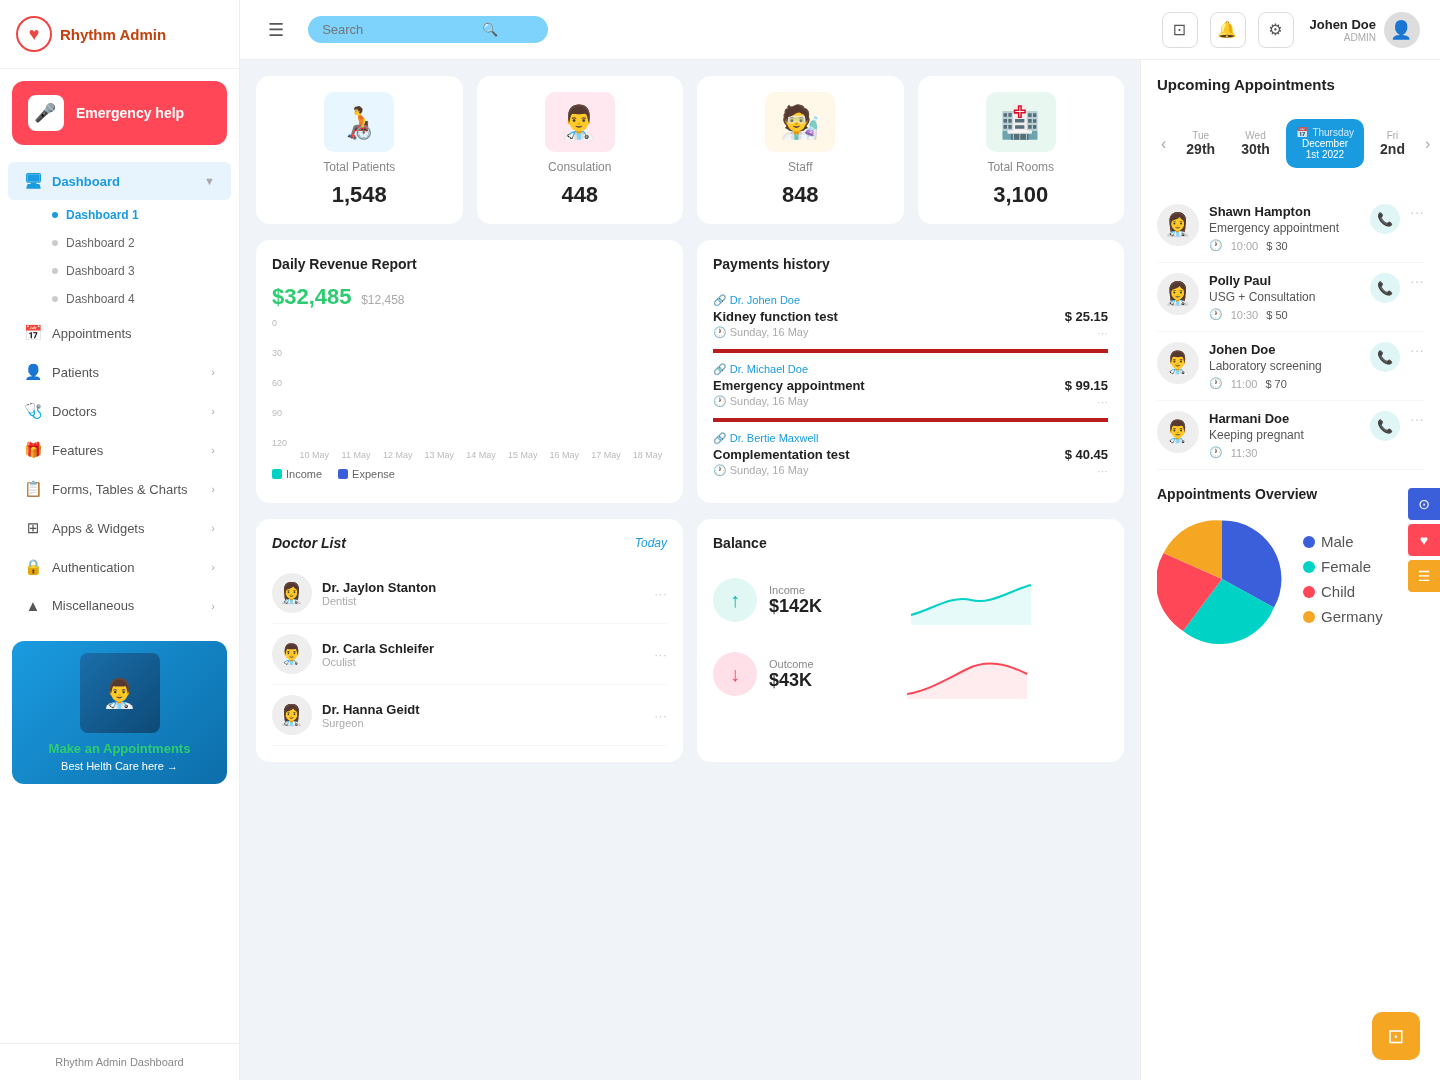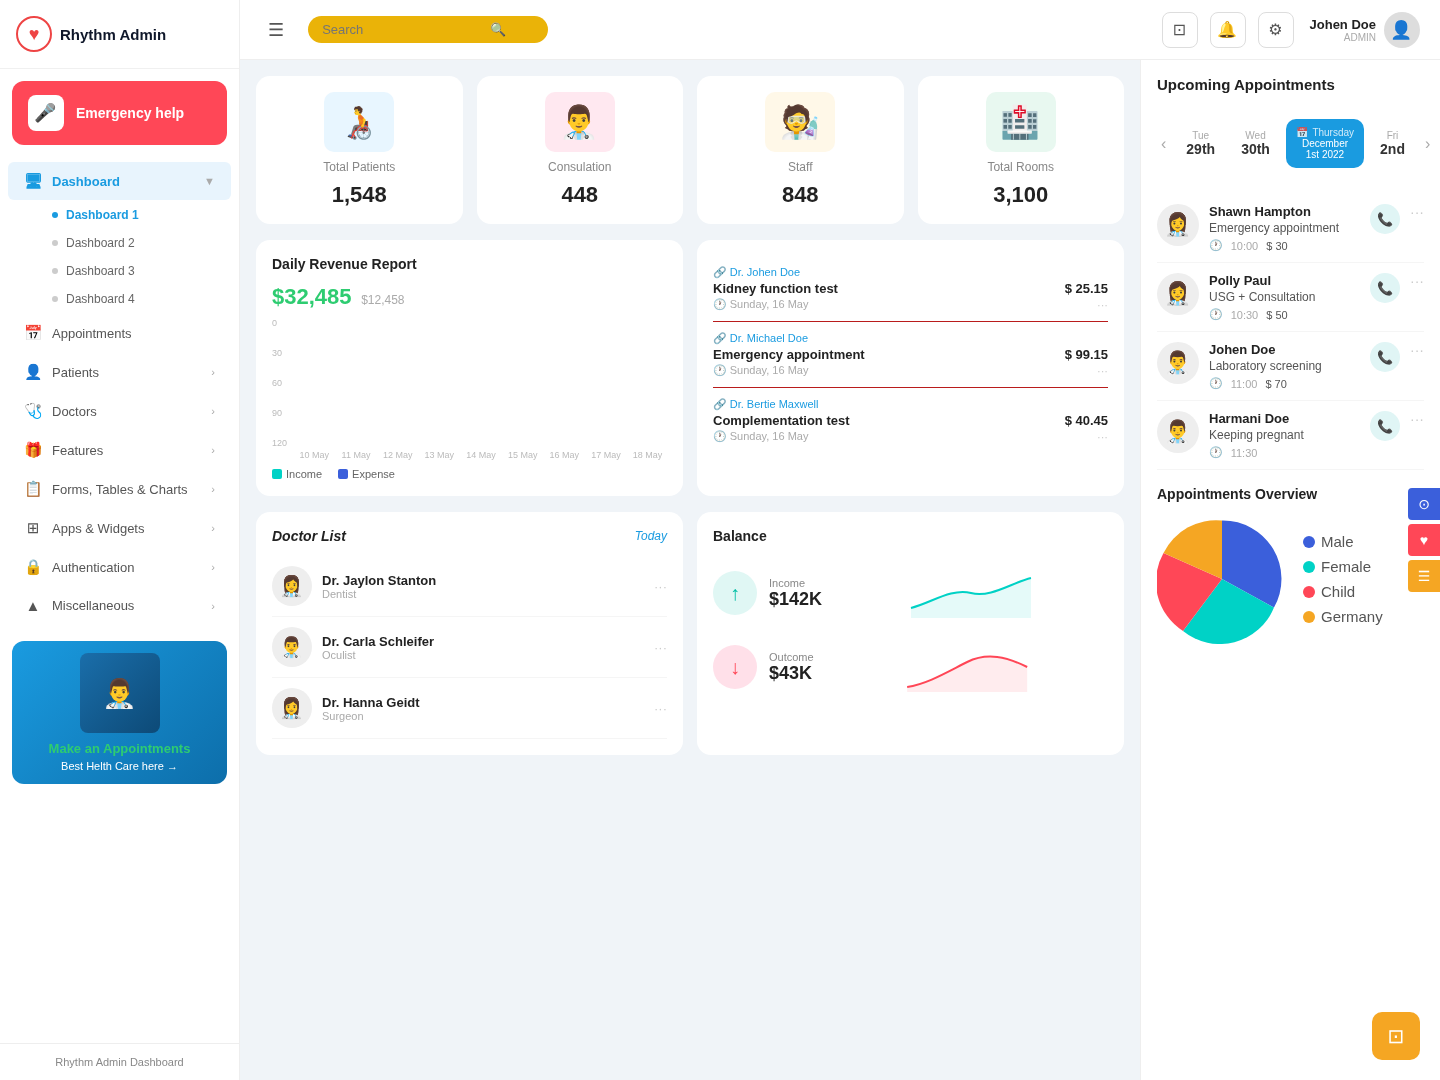--- a/index.html
+++ b/index.html
@@ -9,7 +9,7 @@
     .sidebar { width: 240px; min-width: 240px; background: #fff; display: flex; flex-direction: column; height: 100%; overflow-y: auto; border-right: 1px solid #eee; }
     .sidebar-logo { display: flex; align-items: center; gap: 8px; padding: 16px 16px; border-bottom: 1px solid #f0f0f0; }
     .logo-icon { width: 36px; height: 36px; background: #fff; border: 2px solid #e44; border-radius: 50%; display: flex; align-items: center; justify-content: center; color: #e44; font-size: 18px; }
-    .logo-text { font-weight: 700; font-size: 15px; color: #0f172a; }
+    .logo-text { font-weight: 700; font-size: 15px; color: #c2410c; }
 
     .emergency-btn { margin: 12px; background: #ff4757; border-radius: 12px; padding: 14px 16px; display: flex; align-items: center; gap: 12px; cursor: pointer; }
     .emergency-icon { background: #fff; border-radius: 8px; width: 36px; height: 36px; display: flex; align-items: center; justify-content: center; color: #ff4757; font-size: 18px; }

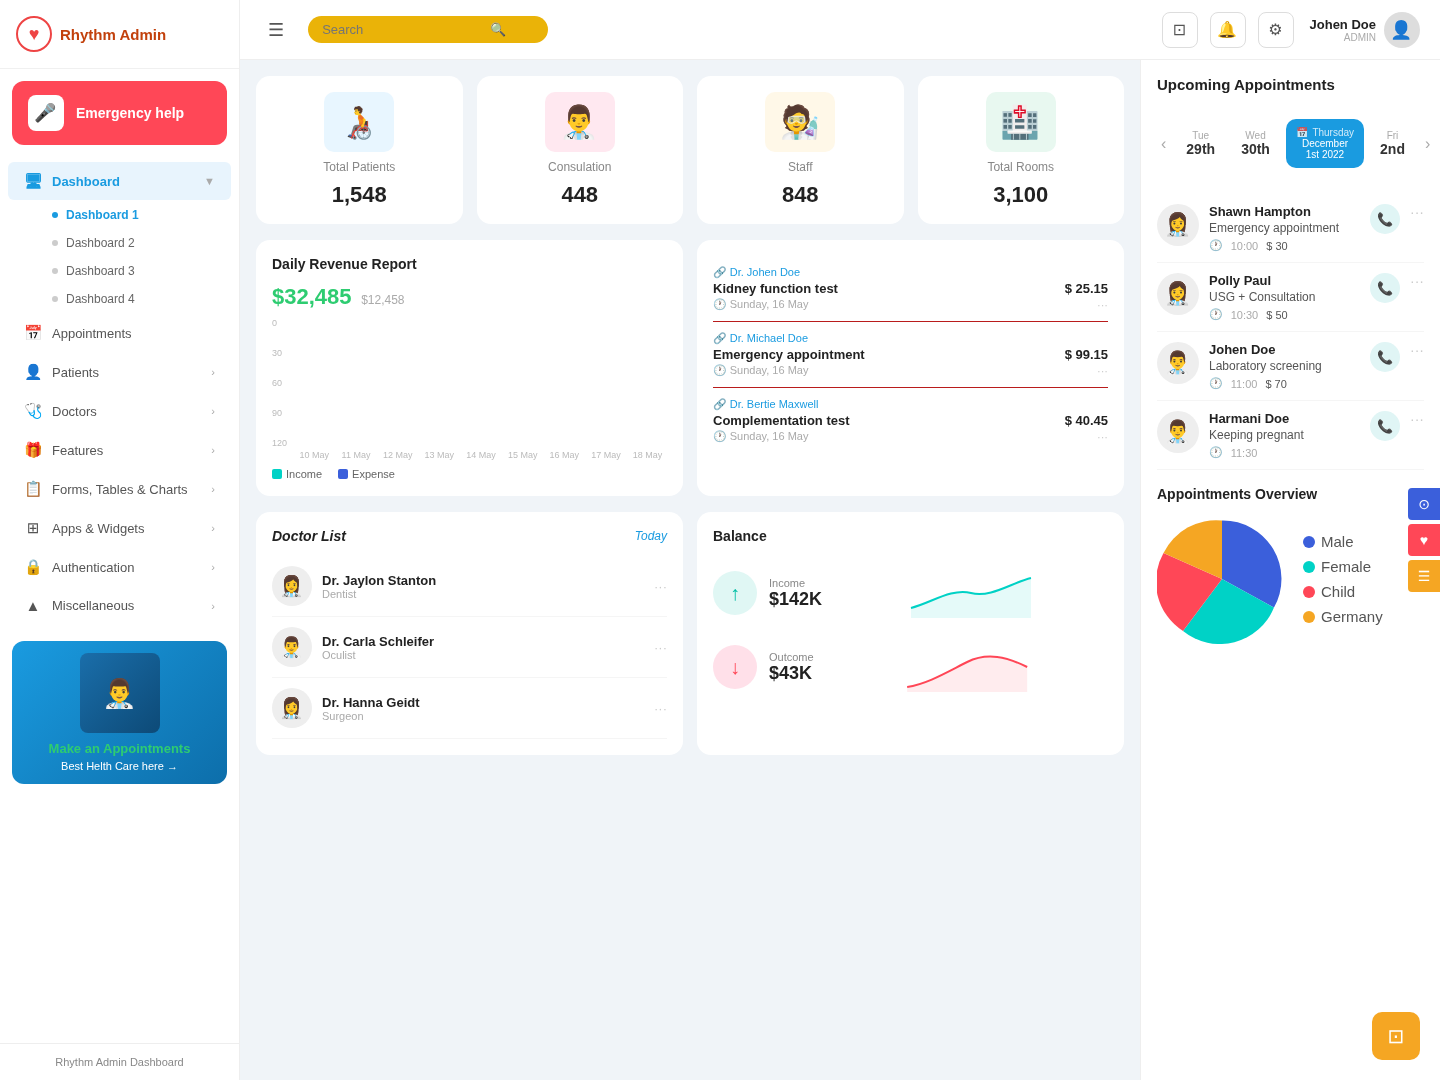--- a/index.html
+++ b/index.html
@@ -38,7 +38,7 @@
     
     .header { background: #fff; padding: 12px 20px; display: flex; align-items: center; gap: 16px; border-bottom: 1px solid #eee; height: 60px; }
     .hamburger { color: #555; font-size: 18px; cursor: pointer; padding: 4px 8px; }
-    .search-bar { display: flex; align-items: center; background: #eab308; border-radius: 20px; padding: 6px 14px; gap: 8px; flex: 0 0 240px; }
+    .search-bar { display: flex; align-items: center; background: #7dd3fc; border-radius: 20px; padding: 6px 14px; flex: 0 0 240px; }
     .search-input { border: none; background: transparent; outline: none; font-size: 13px; color: #555; width: 160px; }
     .header-spacer { flex: 1; }
     .header-icons { display: flex; align-items: center; gap: 12px; }

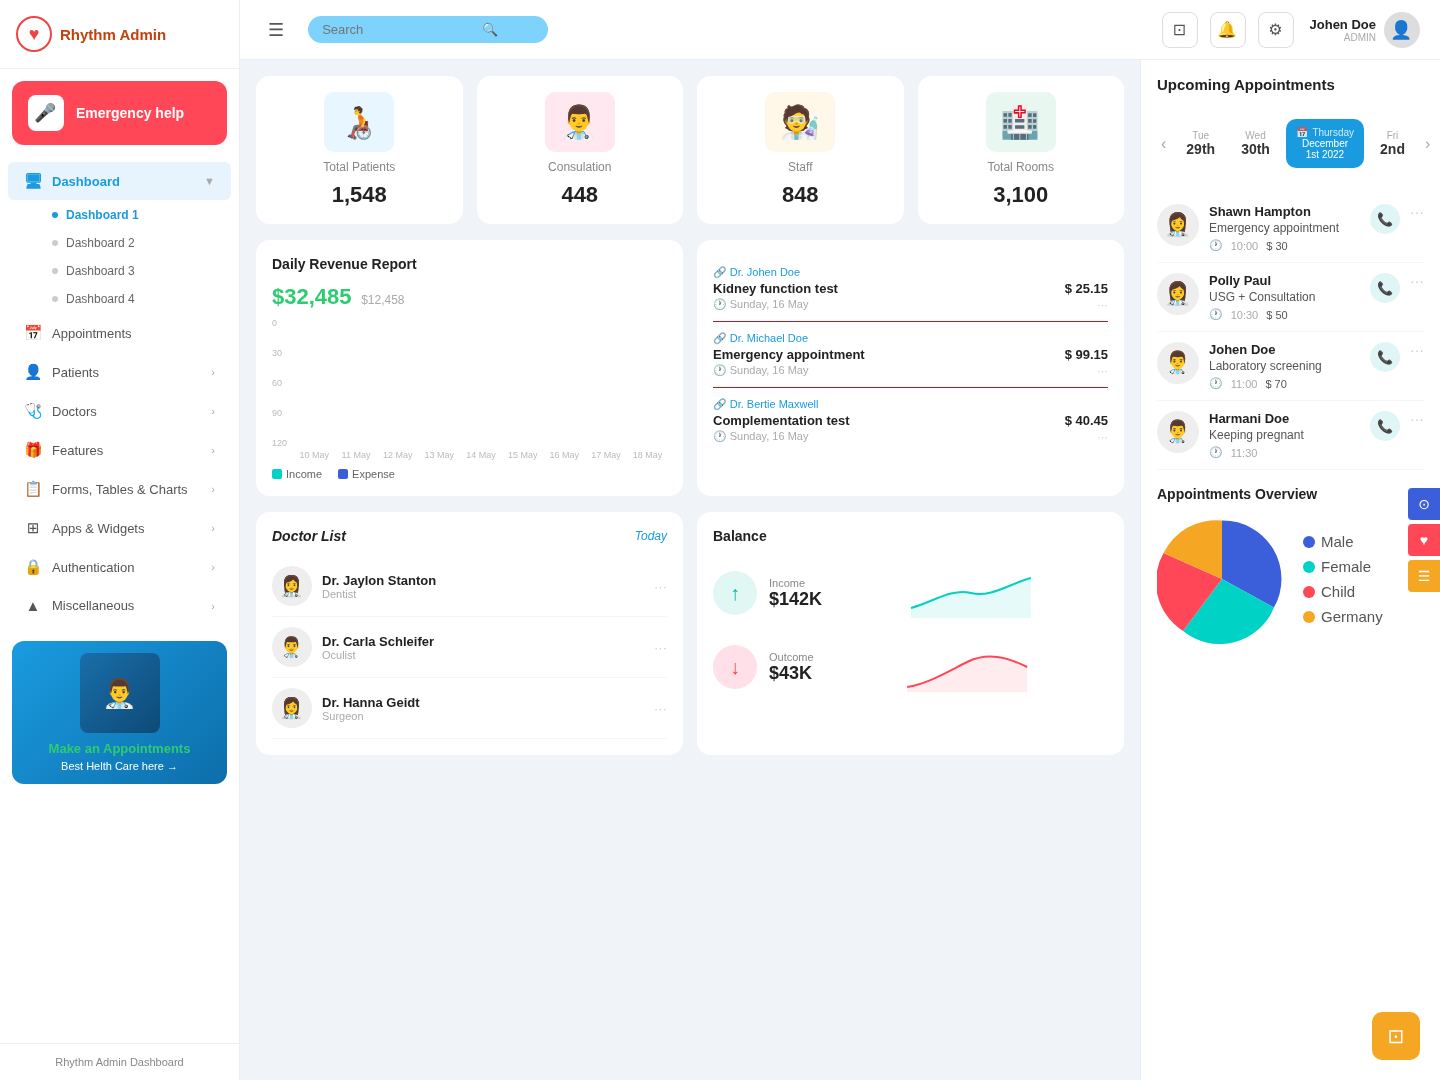--- a/index.html
+++ b/index.html
@@ -370,6 +370,7 @@
         </div>
 
         <div class="card">
+          <div class="card-title">Payments history</div>
           <div id="payments-list">
               <div class="payment-item">
     <div class="payment-doctor">🔗 Dr. Johen Doe</div>

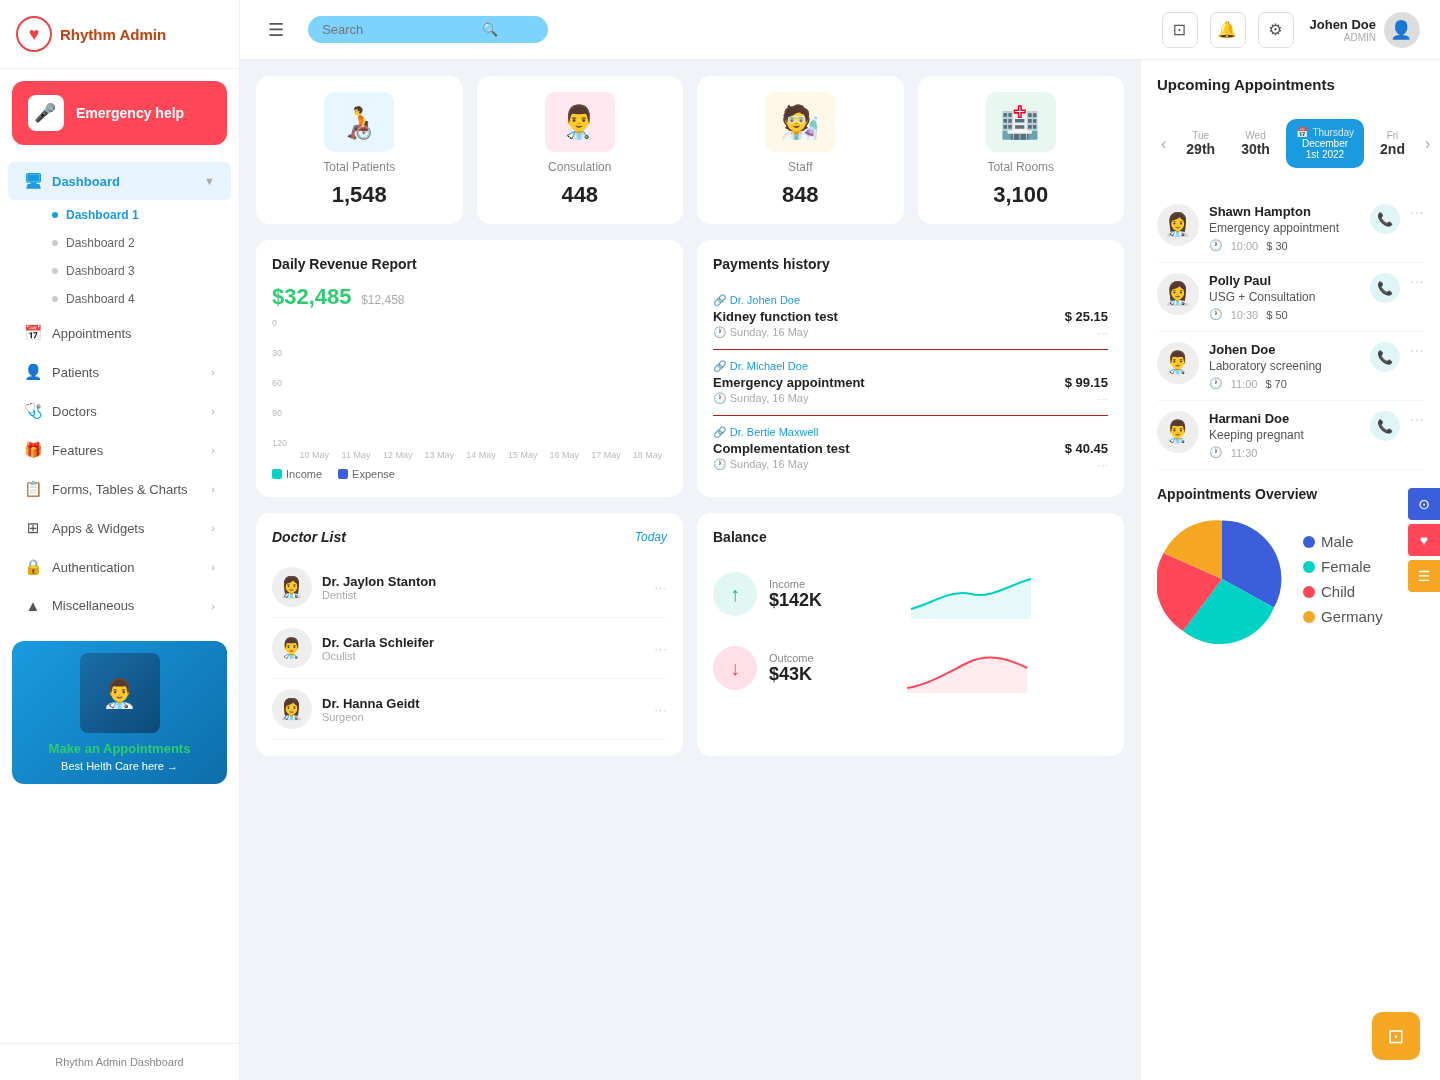--- a/index.html
+++ b/index.html
@@ -87,7 +87,7 @@
     .chart-x-label { font-size: 9px; color: #bbb; flex: 1; text-align: center; }
 
     
-    .payment-item { padding: 10px 0; border-bottom: 1px solid #b91c1c; }
+    .payment-item { padding: 10px 0; border-bottom: 4px solid #b91c1c; }
     .payment-item:last-child { border-bottom: none; }
     .payment-doctor { font-size: 11px; color: #1a9be0; display: flex; align-items: center; gap: 4px; }
     .payment-title { font-weight: 600; font-size: 13px; color: #222; margin: 2px 0; display: flex; justify-content: space-between; }

